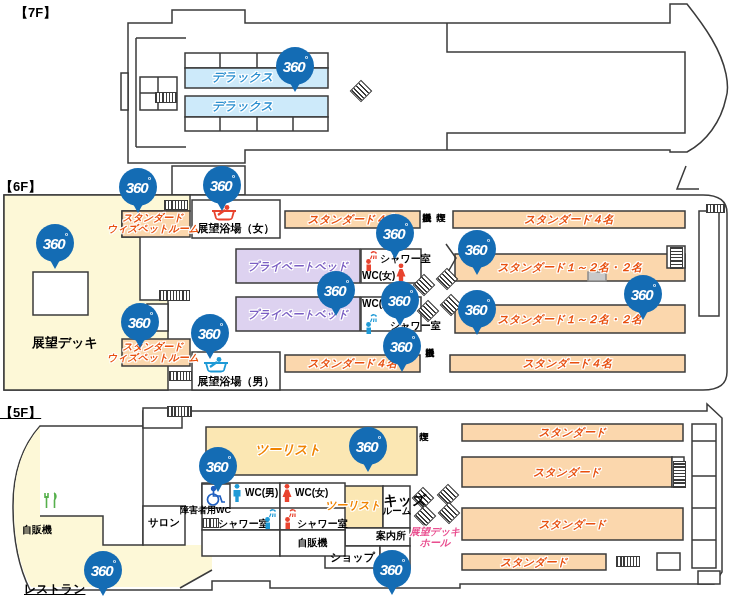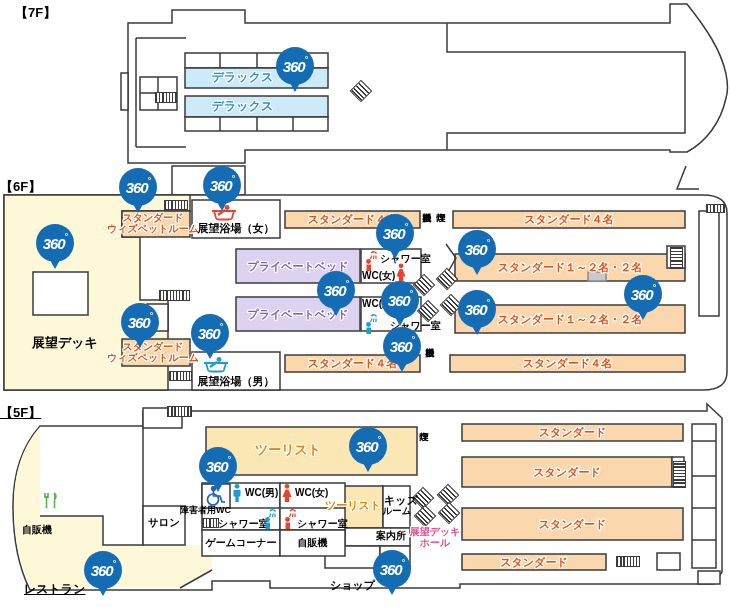--- a/index.html
+++ b/index.html
@@ -9,7 +9,7 @@
   .lb{position:absolute;font-weight:bold;color:#000;white-space:nowrap;z-index:10;line-height:1.15;}
   .ctr{display:flex;align-items:center;justify-content:center;text-align:center;}
   .otl{text-shadow:1px 0 0 #fff,-1px 0 0 #fff,0 1px 0 #fff,0 -1px 0 #fff,
-       1px 1px 0 #fff,-1px -1px 0 #fff,1px -1px 0 #fff,-1px 1px 0 #fff;}
+       1px 1px 0 #fff,-1px -1px 0 #fff,1px -1px 0 #fff,-1px 1px 0 #fff;font-style:italic;}
   .red{color:#e8500f}.blue{color:#2b8fd0}.purple{color:#7b5fc3}
   .orange{color:#f08300}.pink{color:#e94e8f}
   .vert{writing-mode:vertical-rl;text-orientation:upright;line-height:1;}

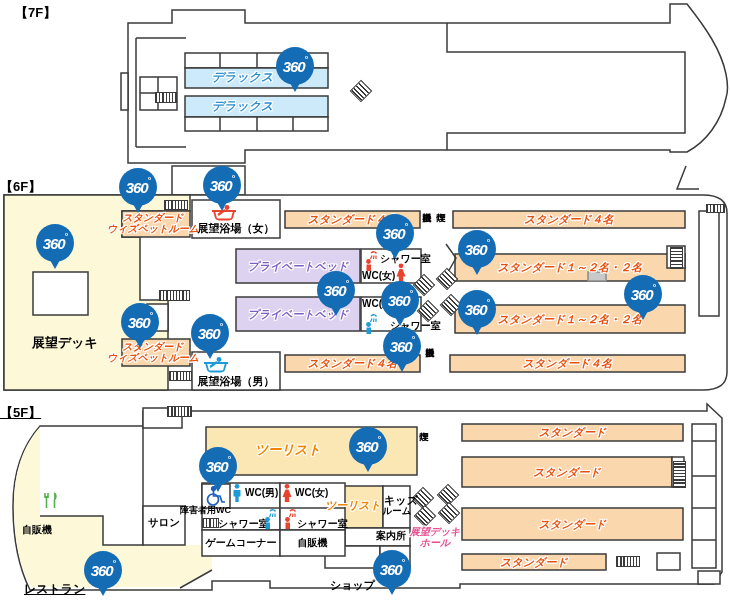--- a/index.html
+++ b/index.html
@@ -174,7 +174,7 @@
   <div class="lb ctr" style="left:280px;top:530px;width:65px;height:26px;font-size:10px;">自販機</div>
   <div class="lb ctr" style="left:325px;top:574px;width:55px;height:22px;font-size:11px;text-align:right;">ショップ</div>
   <div class="lb" style="left:376px;top:530px;font-size:10px;">案内所</div>
-  <div class="lb ctr" style="left:383px;top:495px;width:36px;height:11px;font-size:11px;">キッズ</div>
+  <div class="lb ctr" style="left:383px;top:495px;width:44px;height:11px;font-size:14px;">キッズ</div>
   <div class="lb ctr" style="left:383px;top:506px;width:28px;height:11px;font-size:9.5px;">ルーム</div>
   <div class="lb ctr pink otl" style="left:408px;top:526px;width:54px;height:11px;font-size:10px;">展望デッキ</div>
   <div class="lb ctr pink otl" style="left:408px;top:537px;width:54px;height:11px;font-size:10px;">ホール</div>

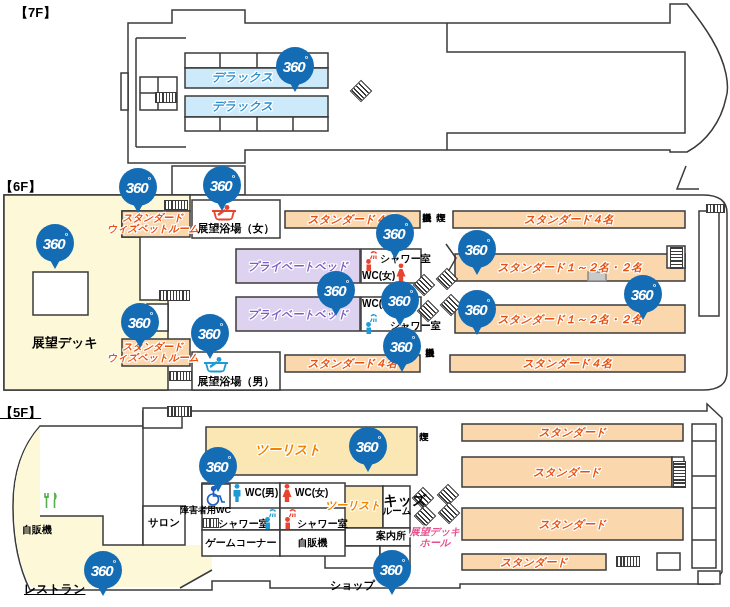--- a/index.html
+++ b/index.html
@@ -170,7 +170,6 @@
   <div class="lb" style="left:295px;top:487px;font-size:10px;">WC(女)</div>
   <div class="lb" style="left:218px;top:518px;font-size:10px;">シャワー室</div>
   <div class="lb" style="left:297px;top:518px;font-size:10px;">シャワー室</div>
-  <div class="lb ctr" style="left:202px;top:530px;width:78px;height:26px;font-size:10px;">ゲームコーナー</div>
   <div class="lb ctr" style="left:280px;top:530px;width:65px;height:26px;font-size:10px;">自販機</div>
   <div class="lb ctr" style="left:325px;top:574px;width:55px;height:22px;font-size:11px;text-align:right;">ショップ</div>
   <div class="lb" style="left:376px;top:530px;font-size:10px;">案内所</div>

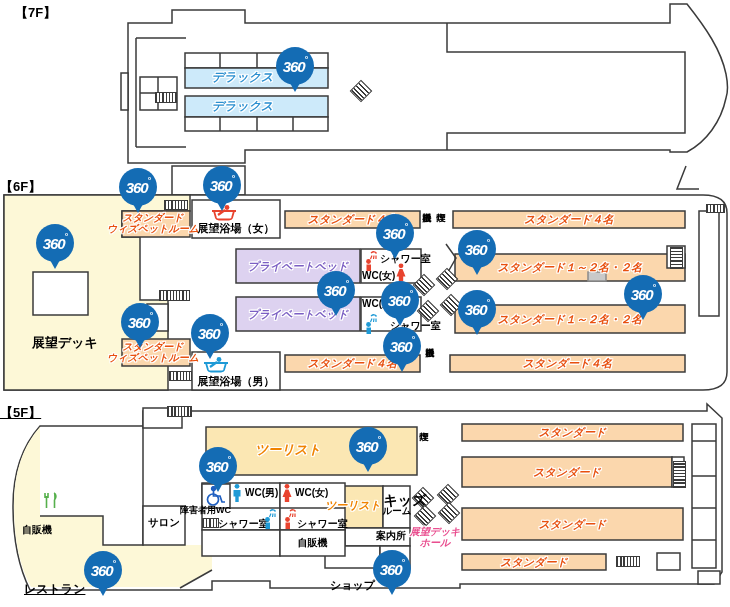--- a/index.html
+++ b/index.html
@@ -171,7 +171,7 @@
   <div class="lb" style="left:218px;top:518px;font-size:10px;">シャワー室</div>
   <div class="lb" style="left:297px;top:518px;font-size:10px;">シャワー室</div>
   <div class="lb ctr" style="left:280px;top:530px;width:65px;height:26px;font-size:10px;">自販機</div>
-  <div class="lb ctr" style="left:325px;top:574px;width:55px;height:22px;font-size:11px;text-align:right;">ショップ</div>
+  <div class="lb ctr" style="left:325px;top:546px;width:55px;height:22px;font-size:11px;text-align:right;">ショップ</div>
   <div class="lb" style="left:376px;top:530px;font-size:10px;">案内所</div>
   <div class="lb ctr" style="left:383px;top:495px;width:44px;height:11px;font-size:14px;">キッズ</div>
   <div class="lb ctr" style="left:383px;top:506px;width:28px;height:11px;font-size:9.5px;">ルーム</div>

